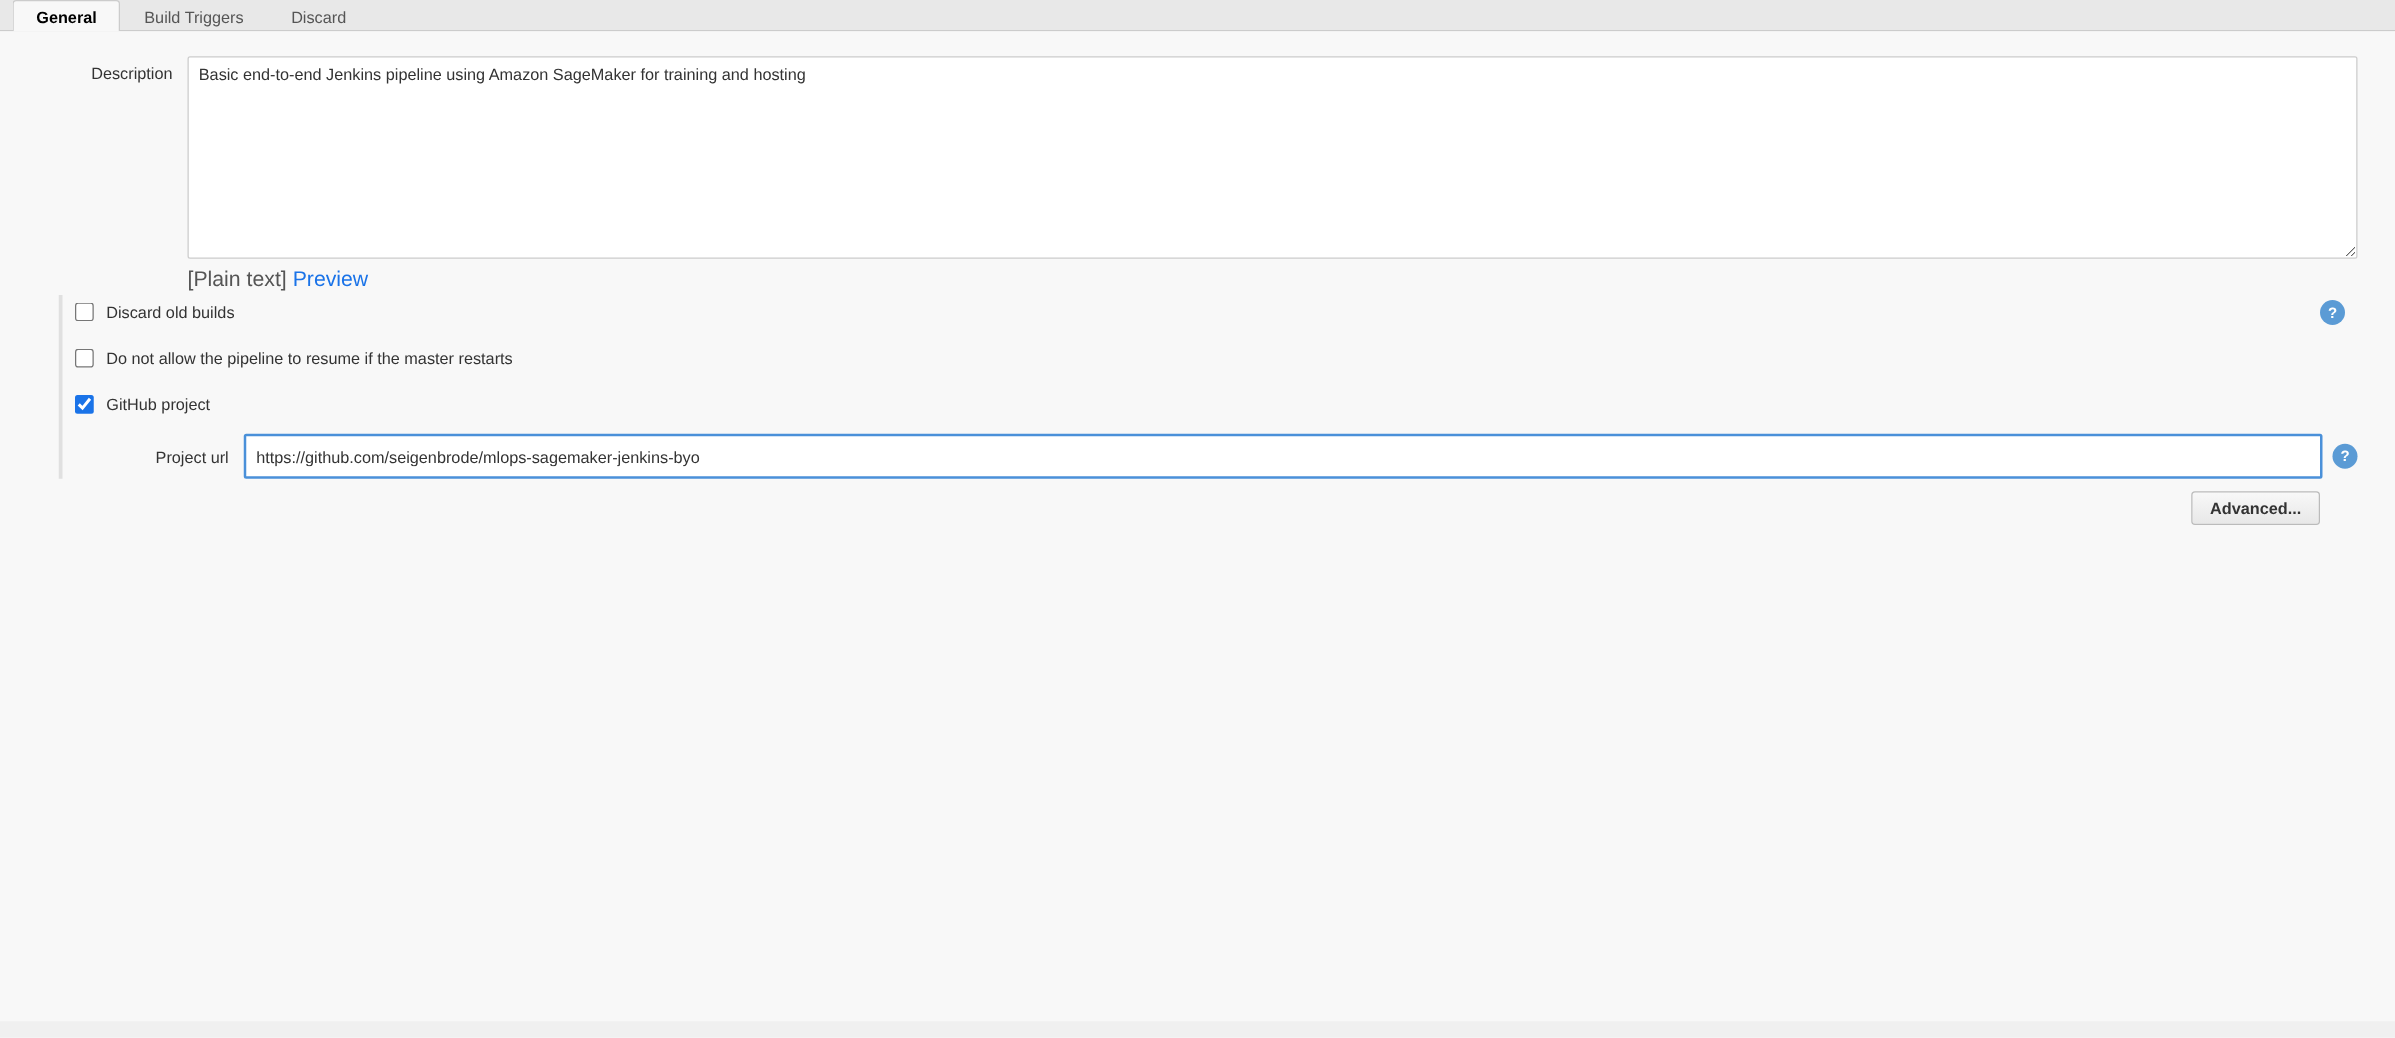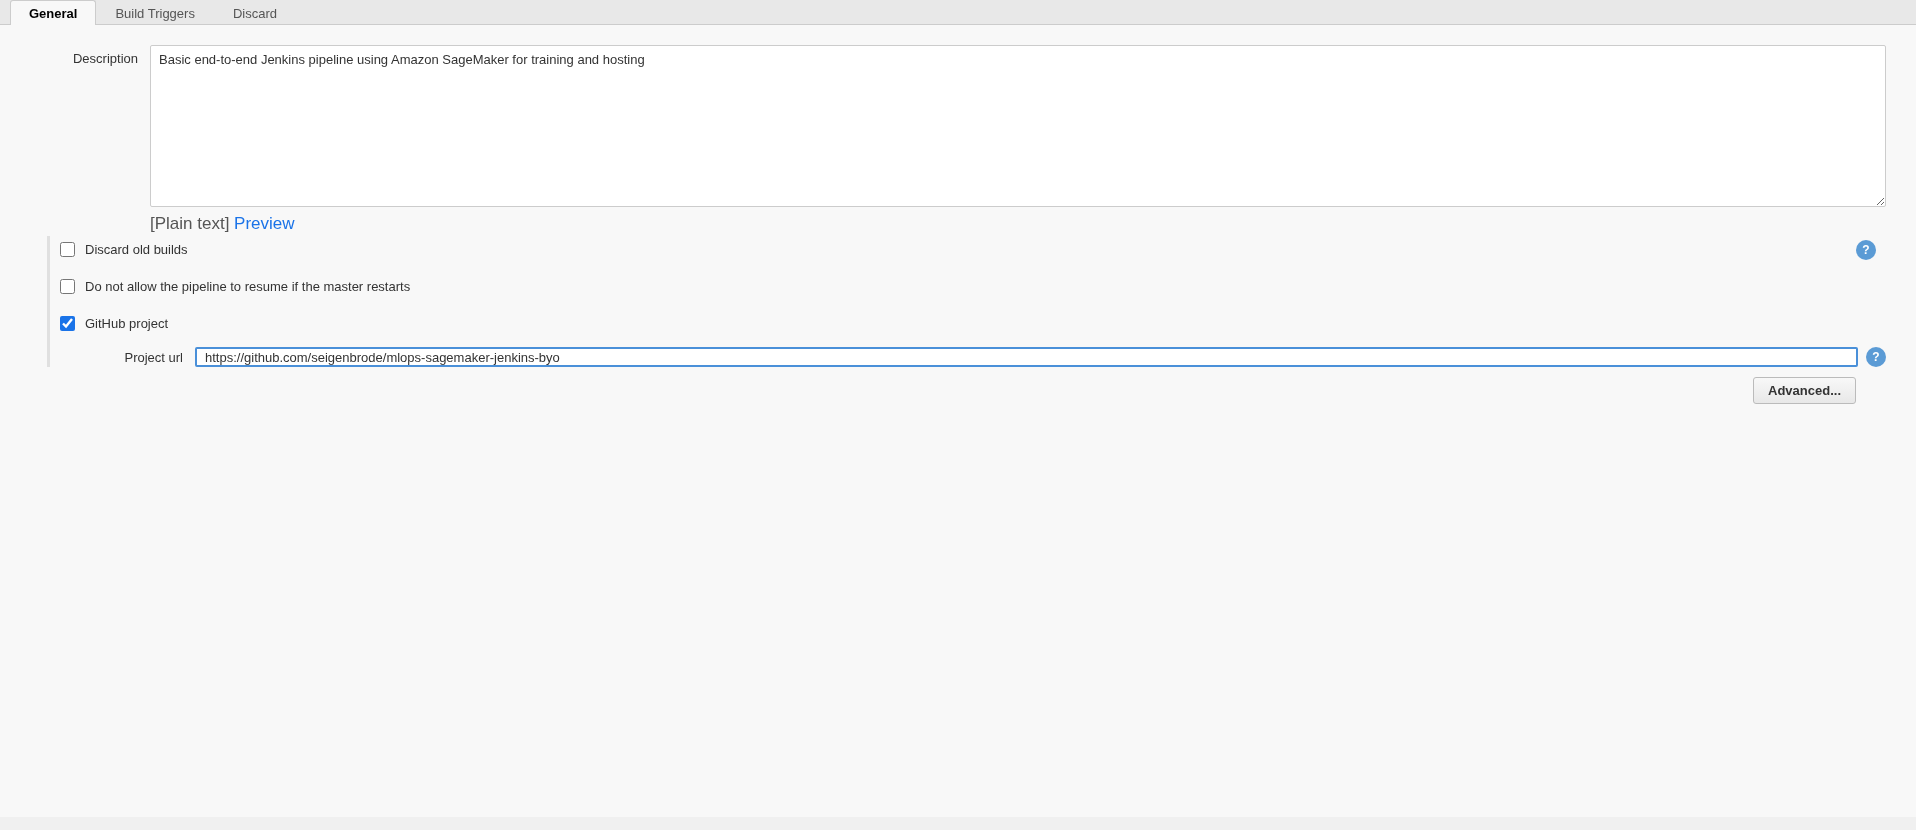--- a/index.html
+++ b/index.html
@@ -181,7 +181,7 @@
 
     .project-url-input {
       flex: 1;
-      height: 20px;
+      height: 36px;
       border: 2px solid #4a90d9;
       border-radius: 2px;
       padding: 4px 8px;

